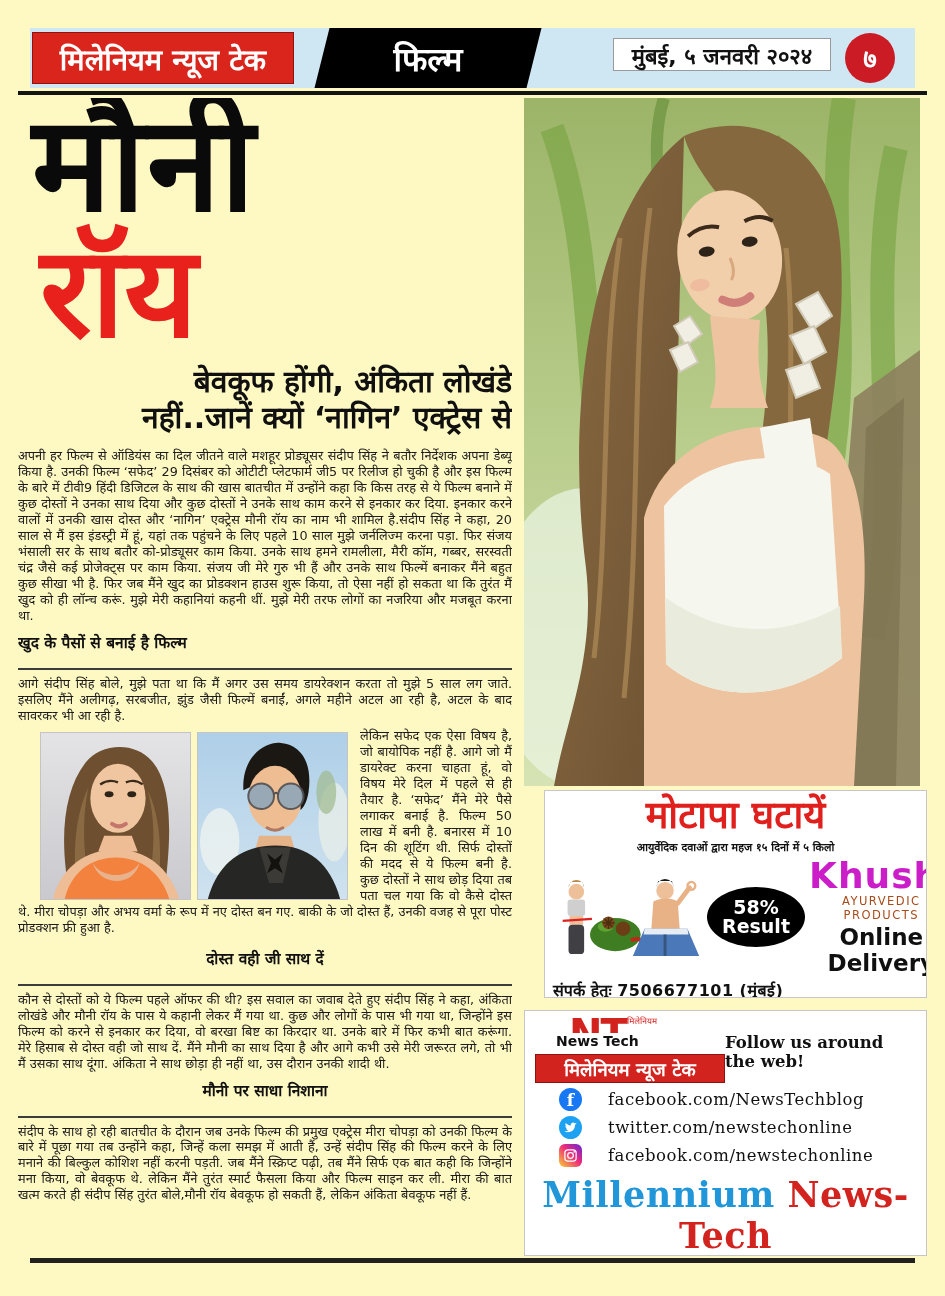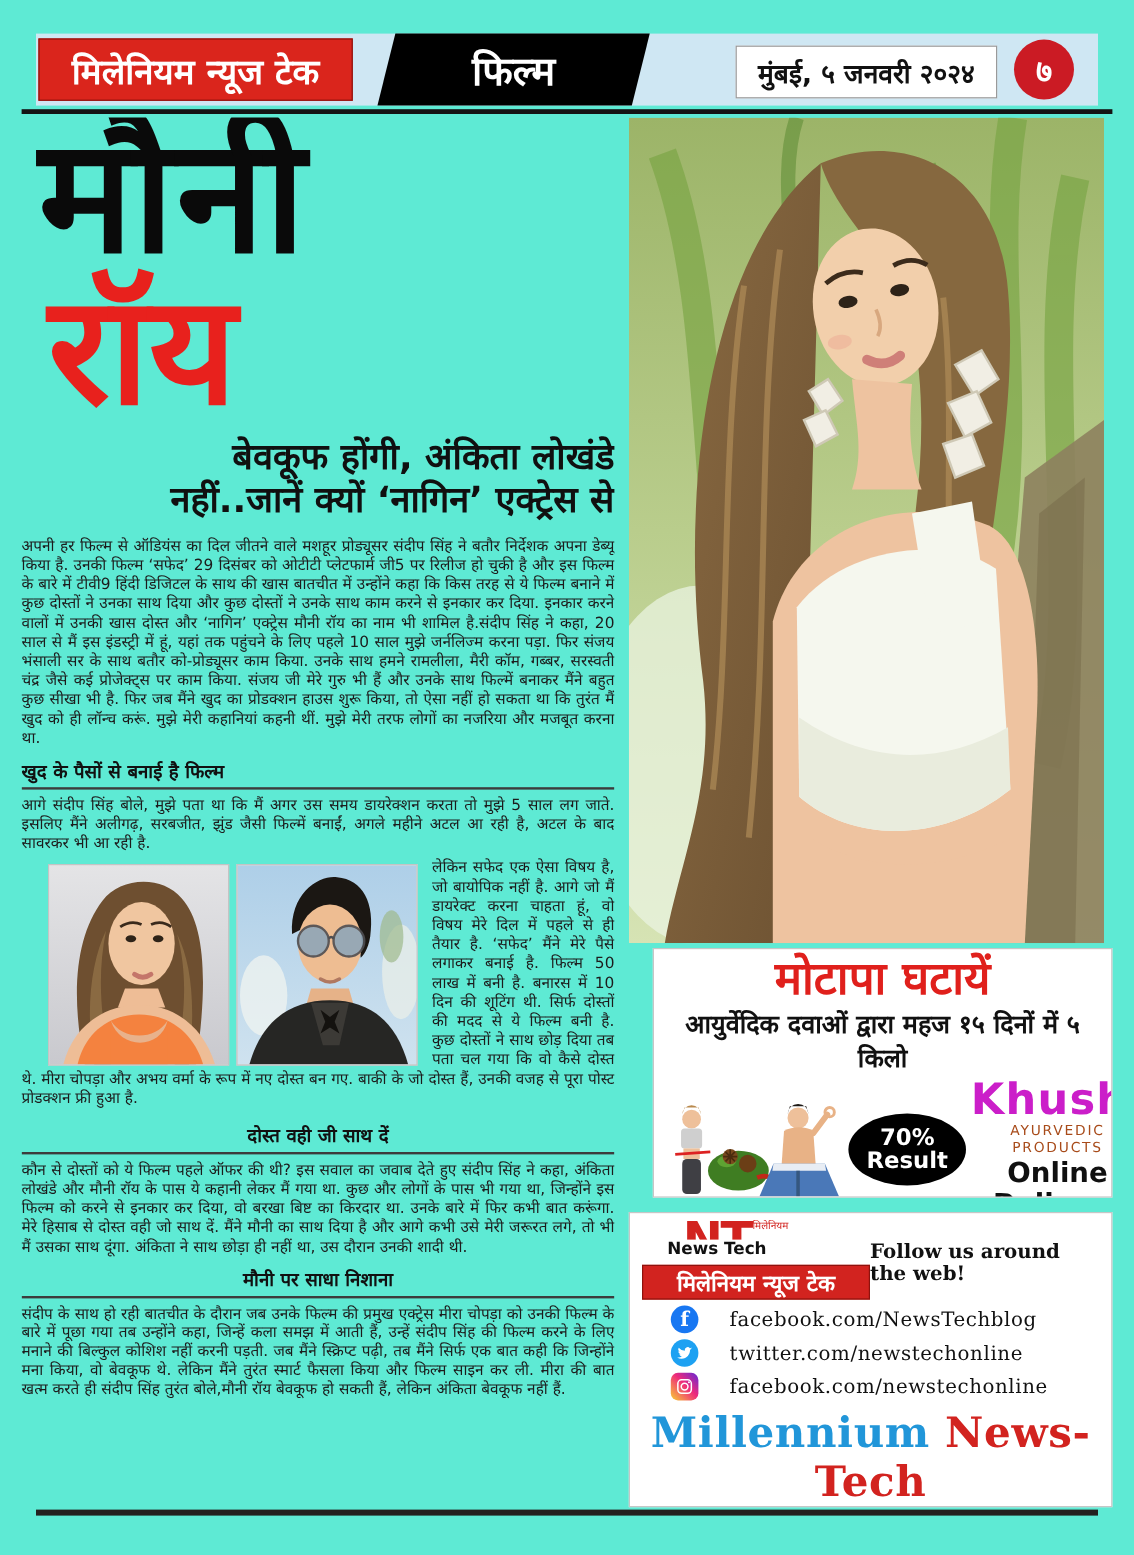--- a/index.html
+++ b/index.html
@@ -6,7 +6,7 @@
   html,body { background:#e8e8e8; }
   .page {
     position: relative; width: 945px; height: 1296px; margin: 0 auto;
-    background: #5eead4; overflow: hidden;
+    background: #fef9c3; overflow: hidden;
     font-family: "DejaVu Sans", sans-serif; color:#1a1a1a;
   }
   

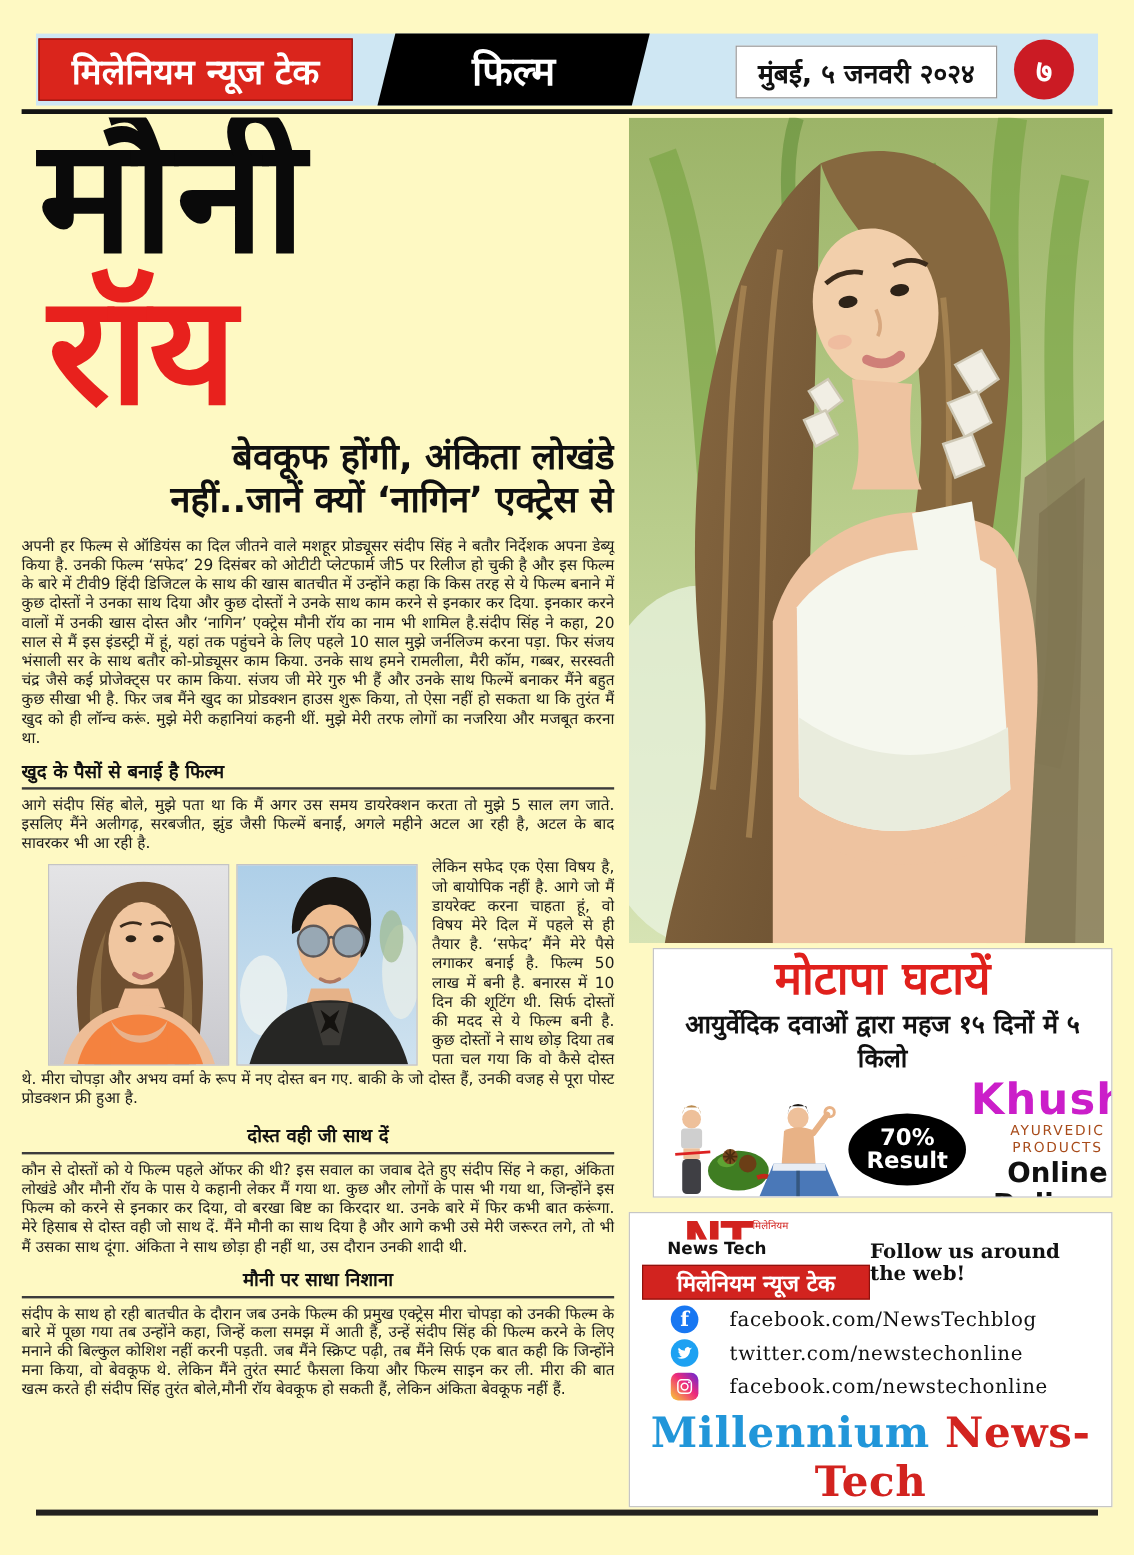--- a/index.html
+++ b/index.html
@@ -16,7 +16,7 @@
   .section-tab { position:absolute; left:292px; top:0; width:212px; height:60px; background:#000; transform:skewX(-14deg); }
   .section-label { width:100%; height:100%; display:flex; align-items:center; justify-content:center;
     transform:skewX(14deg); color:#fff; font-weight:bold; font-size:33px; }
-  .date-box { position:absolute; right:84px; top:10px; width:218px; height:44px; background:#fff; border:1px solid #9a9a9a;
+  .date-box { position:absolute; right:84px; top:10px; width:218px; height:33px; background:#fff; border:1px solid #9a9a9a;
     display:flex; align-items:center; justify-content:center; font-weight:bold; font-size:22px; color:#111; }
   .page-badge { position:absolute; right:20px; top:5px; width:50px; height:50px; border-radius:50%;
     background:#cb1b24; color:#fff; display:flex; align-items:center; justify-content:center; font-size:26px; font-weight:bold; }

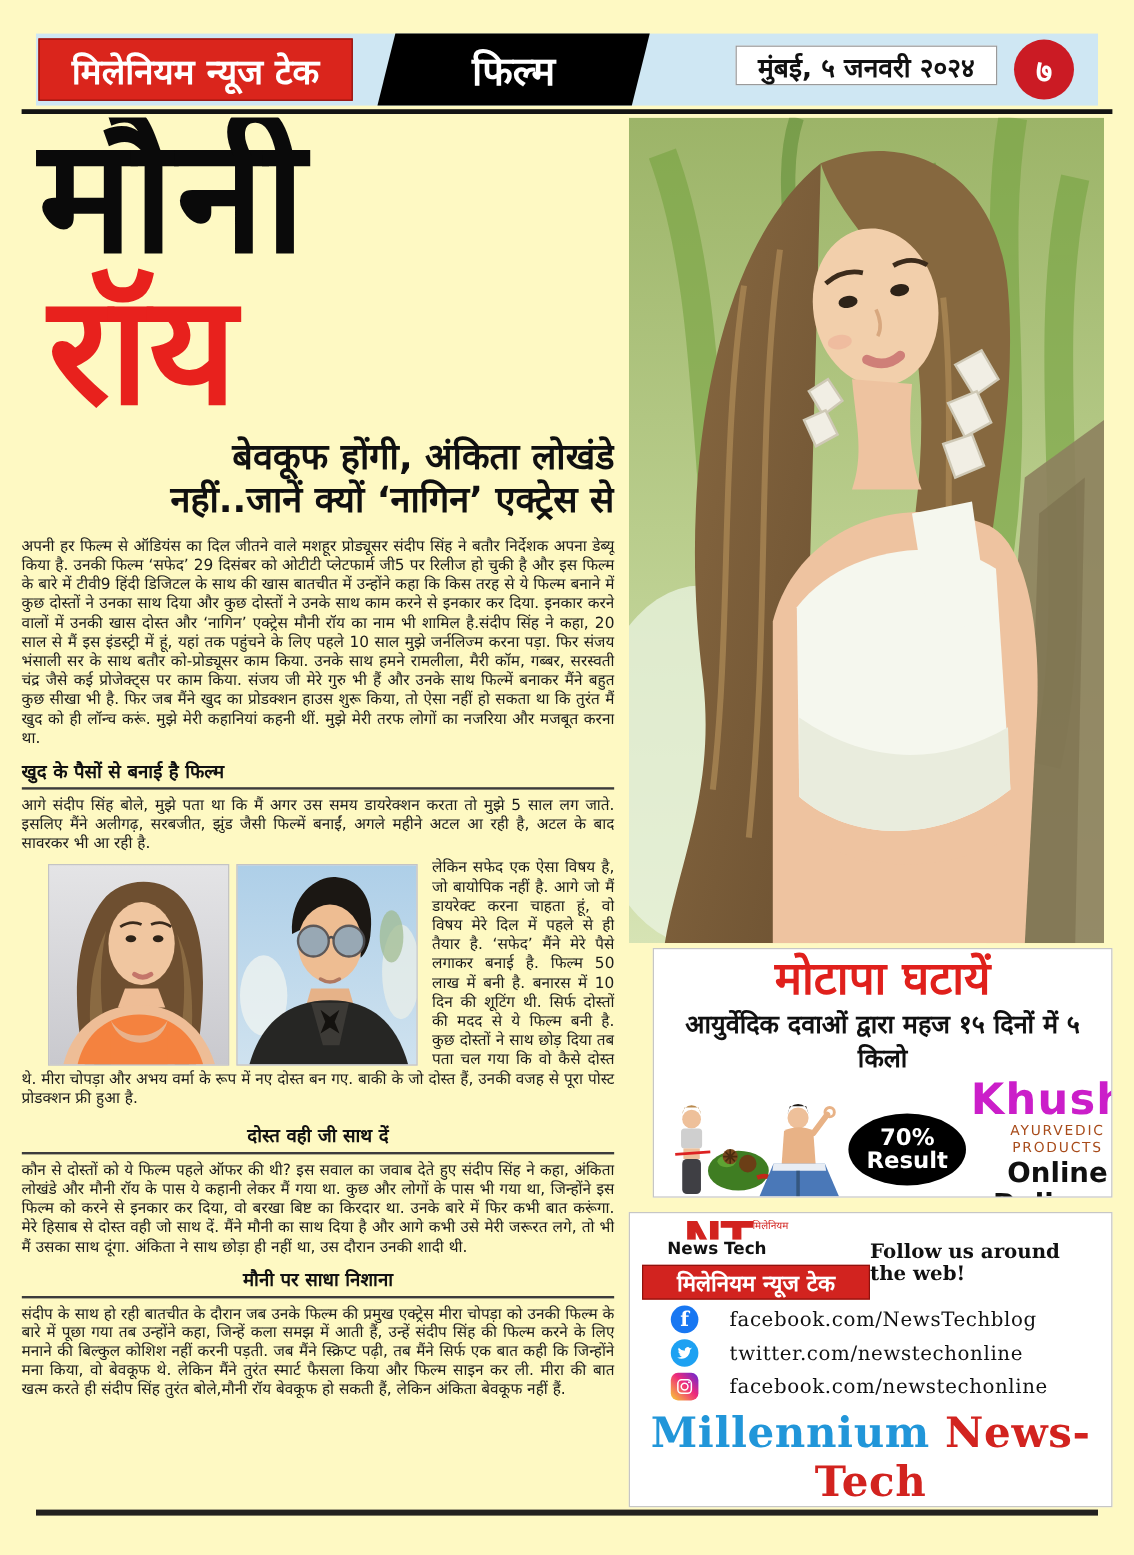--- a/index.html
+++ b/index.html
@@ -33,7 +33,7 @@
   
   .body-text { font-size:12.8px; line-height:1.25; text-align:justify; color:#1c1c1c; margin-bottom:4px; }
   .section-heading { clear:both; font-size:15.5px; font-weight:bold; color:#111;
-    border-bottom:2.5px solid #3c3c3c; padding-bottom:3px; margin:7px 0 6px; }
+    border-bottom:2.5px solid #3c3c3c; padding-bottom:15px; margin:7px 0 6px; }
   .section-heading.centered { text-align:center; }
   .photo-pair { float:left; width:308px; margin:4px 12px 2px 22px; display:flex; gap:6px; }
   .inline-photo { width:151px; height:168px; border:1px solid #c4c4c4; background:#ddd; }

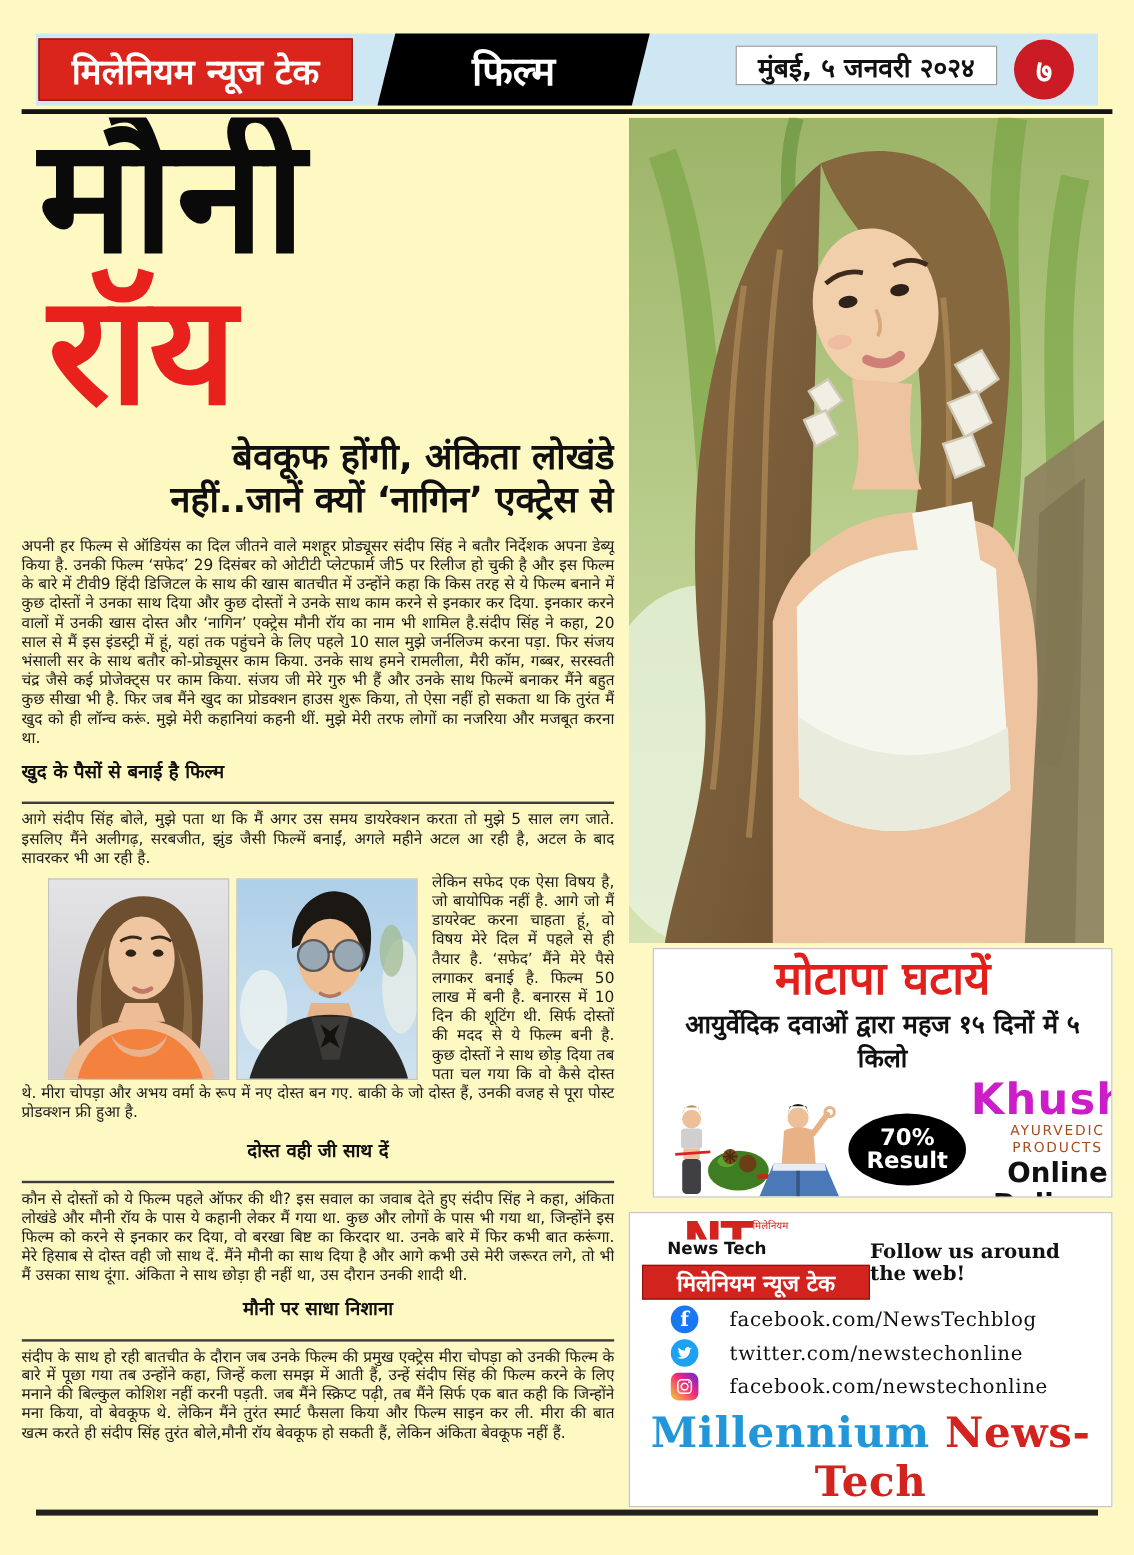--- a/index.html
+++ b/index.html
@@ -45,7 +45,7 @@
   
   .ad-box { margin-top:4px; border:1px solid #c6c6c6; background:#fff; padding:5px 8px 4px; height:208px; overflow:hidden;margin-left:20px; }
   .ad-title { text-align:center; color:#e0201c; font-weight:800; font-size:38px; line-height:1.05; }
-  .ad-subtitle { text-align:center; color:#111; font-weight:bold; font-size:21px; margin-top:3px; }
+  .ad-subtitle { text-align:center; color:#111; font-weight:bold; font-size:11px; margin-top:3px; }
   .ad-mid { display:flex; align-items:center; margin-top:5px; }
   .ad-models { width:150px; height:78px; flex:0 0 auto; }
   .result-oval { flex:0 0 auto; width:98px; height:60px; background:#000; border-radius:50%; color:#fff;

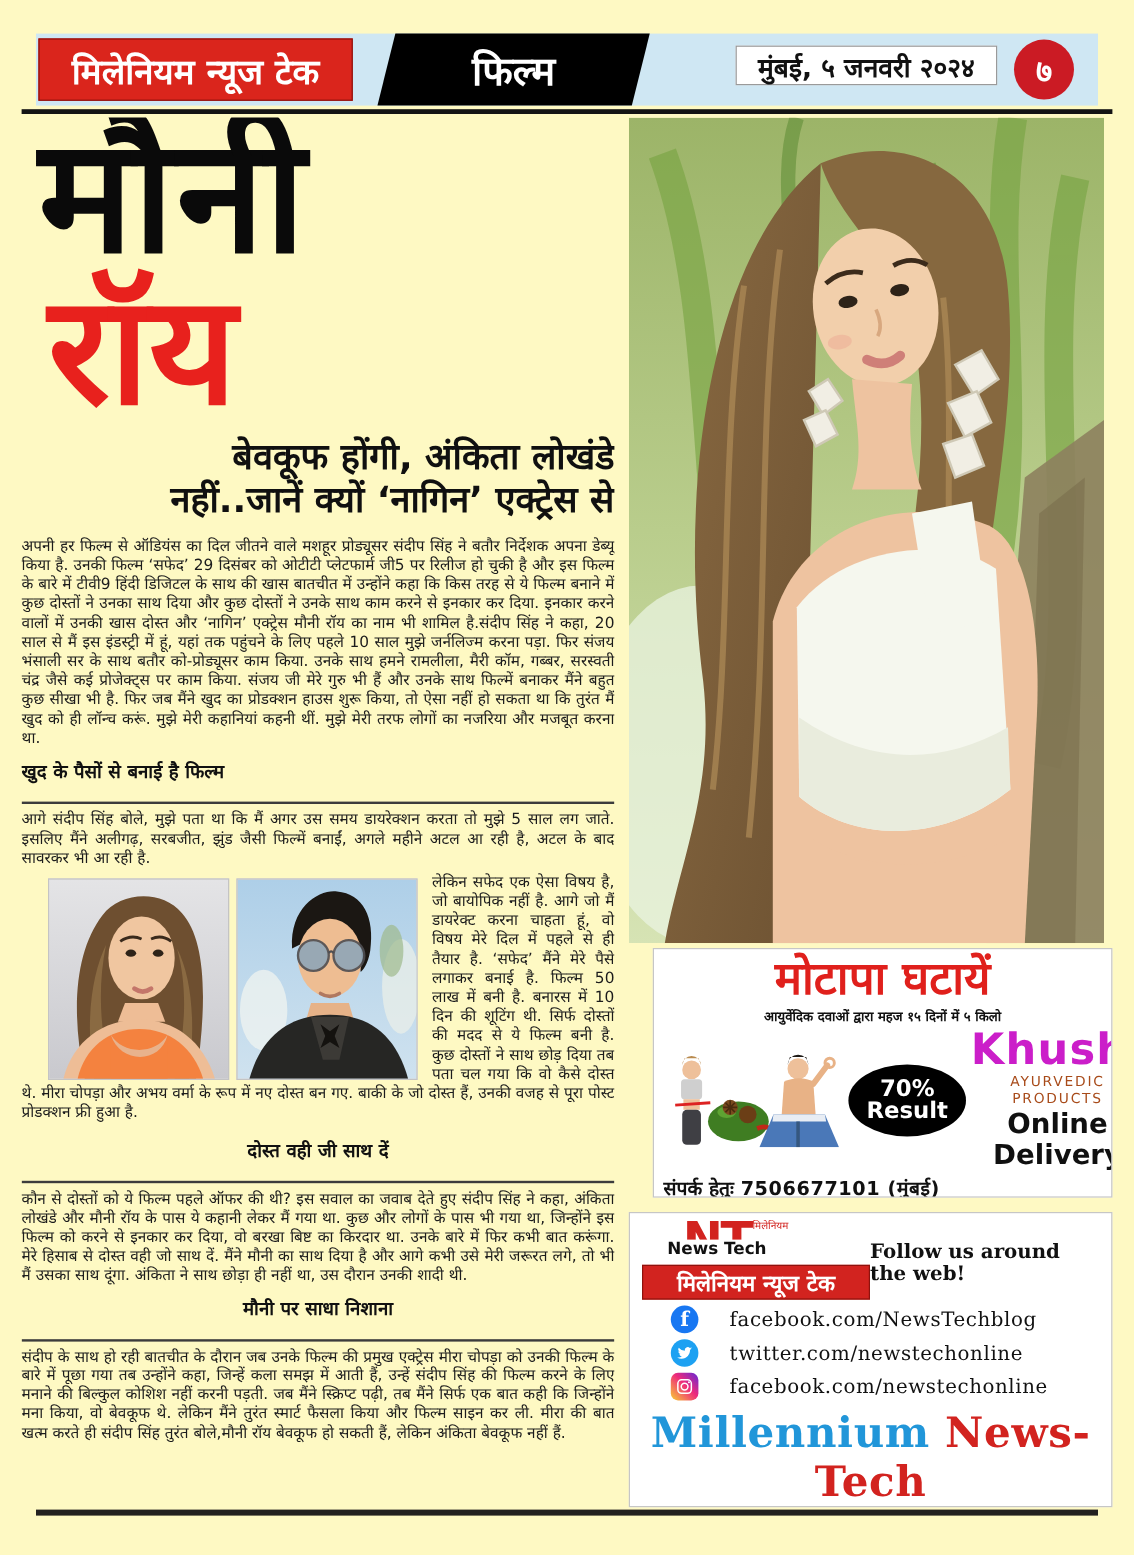--- a/index.html
+++ b/index.html
@@ -273,7 +273,7 @@
             <path d="M113,58 L113,80" stroke="#35577f" stroke-width="3"></path>
           </svg>
           <div class="result-oval">
-            <span>70%</span>
+            <span>58%</span>
             <span>Result</span>
           </div>
           <div class="khushi-col">

